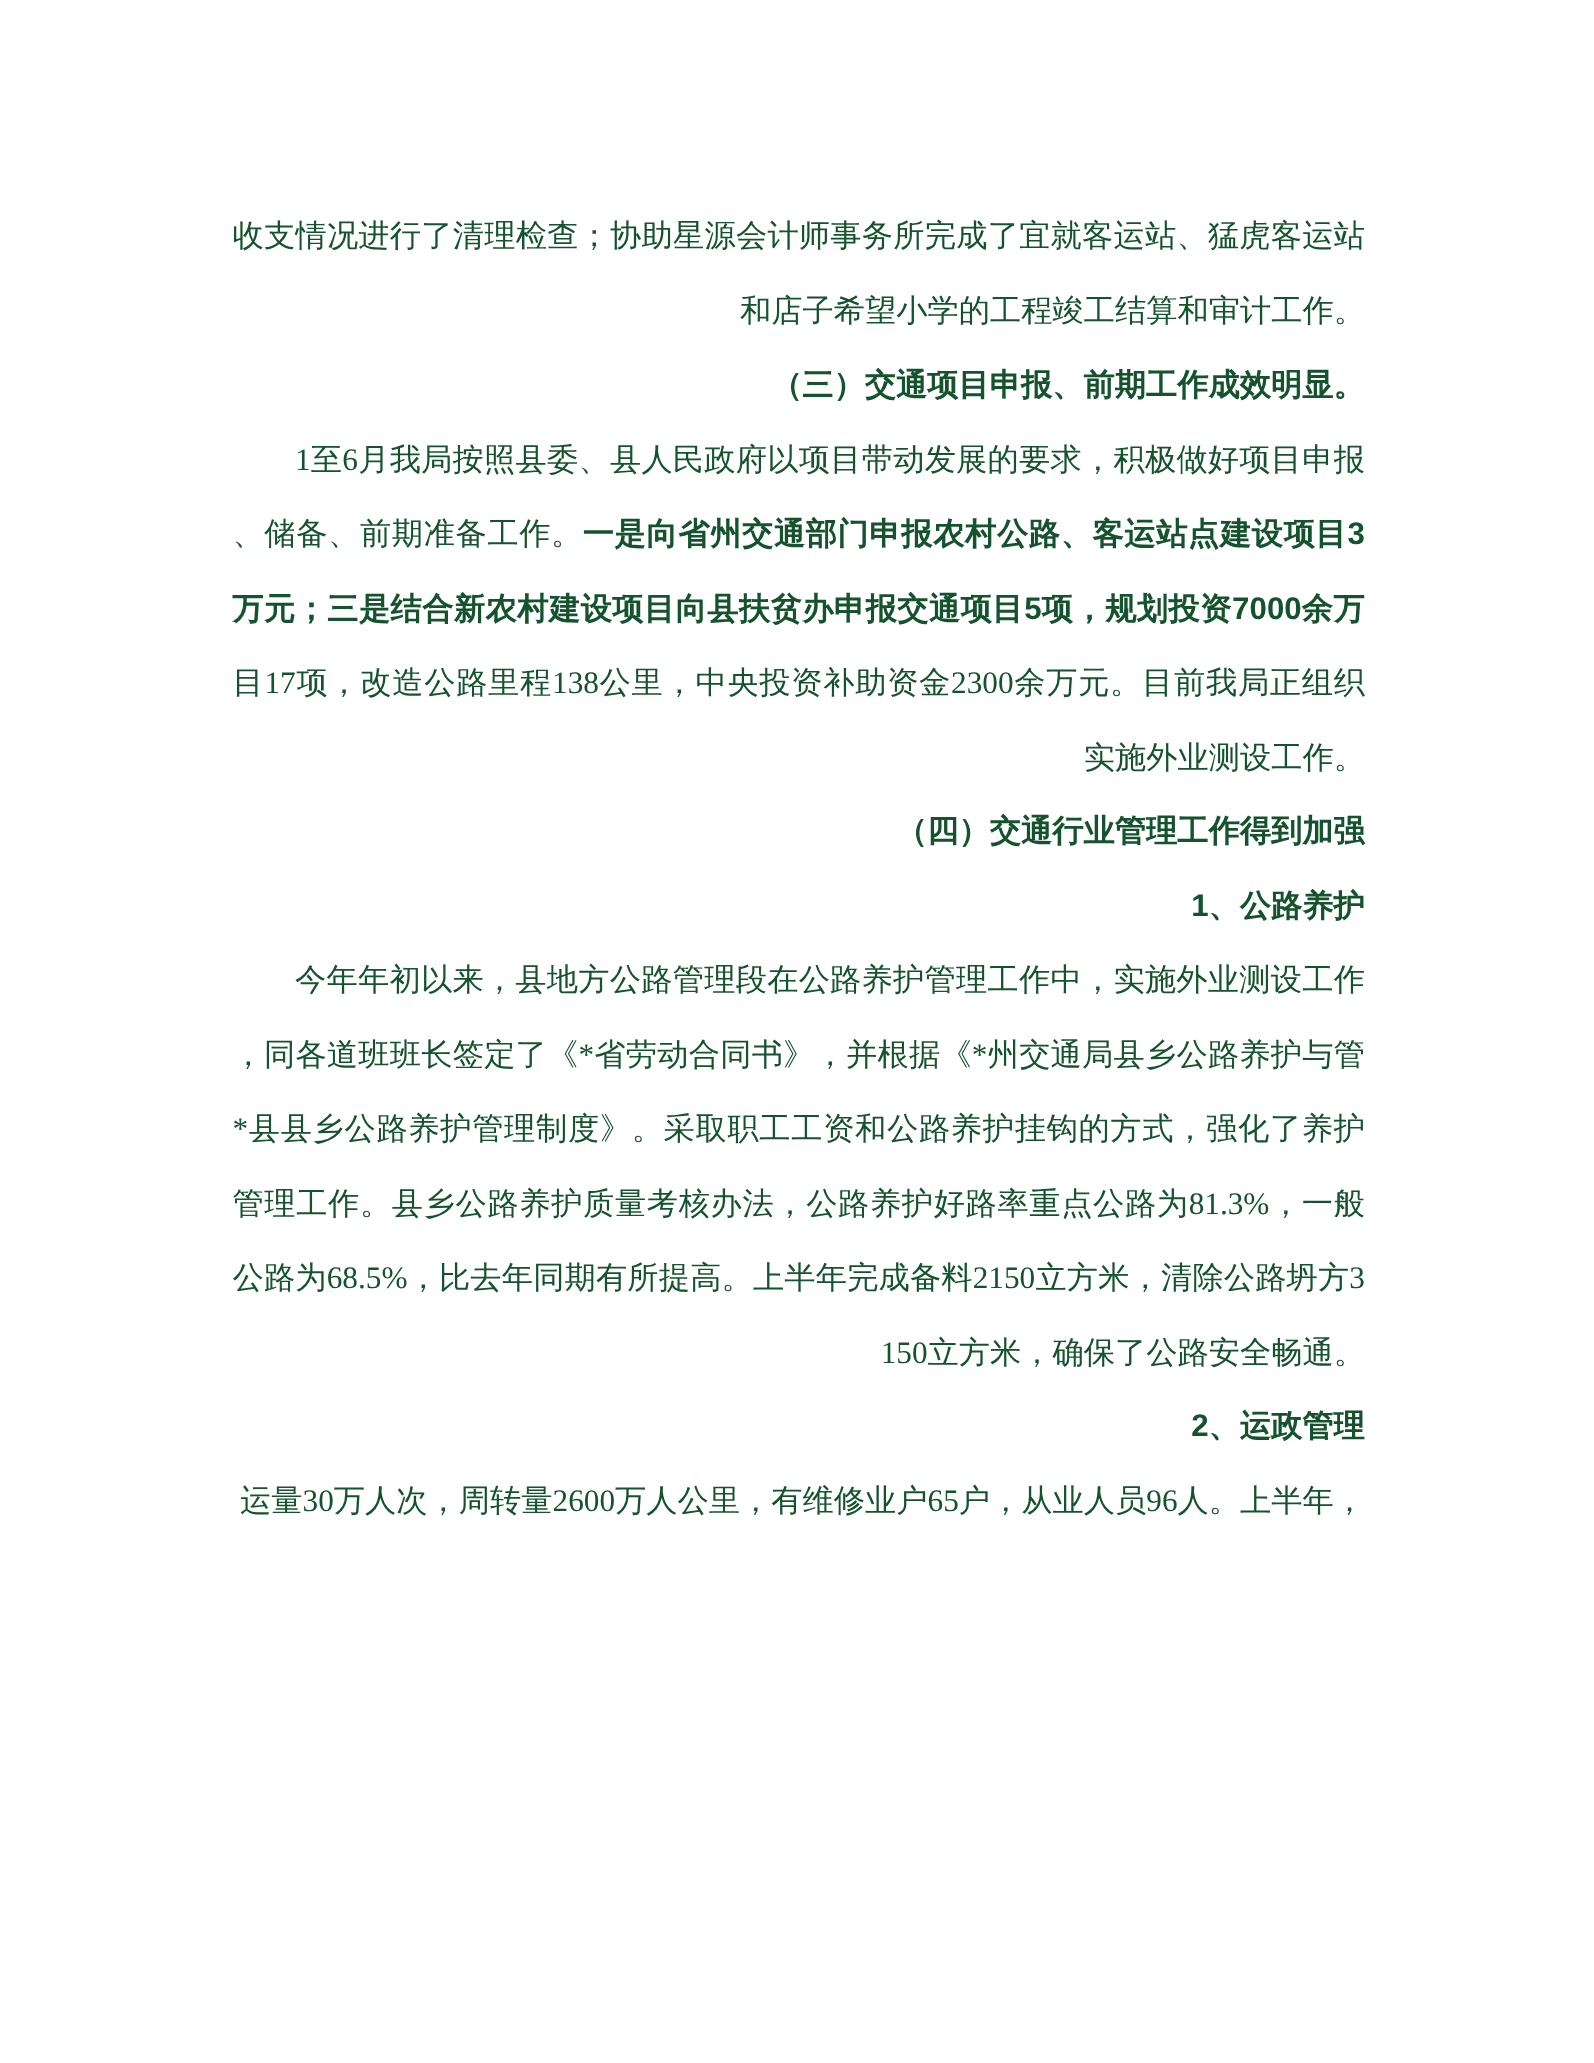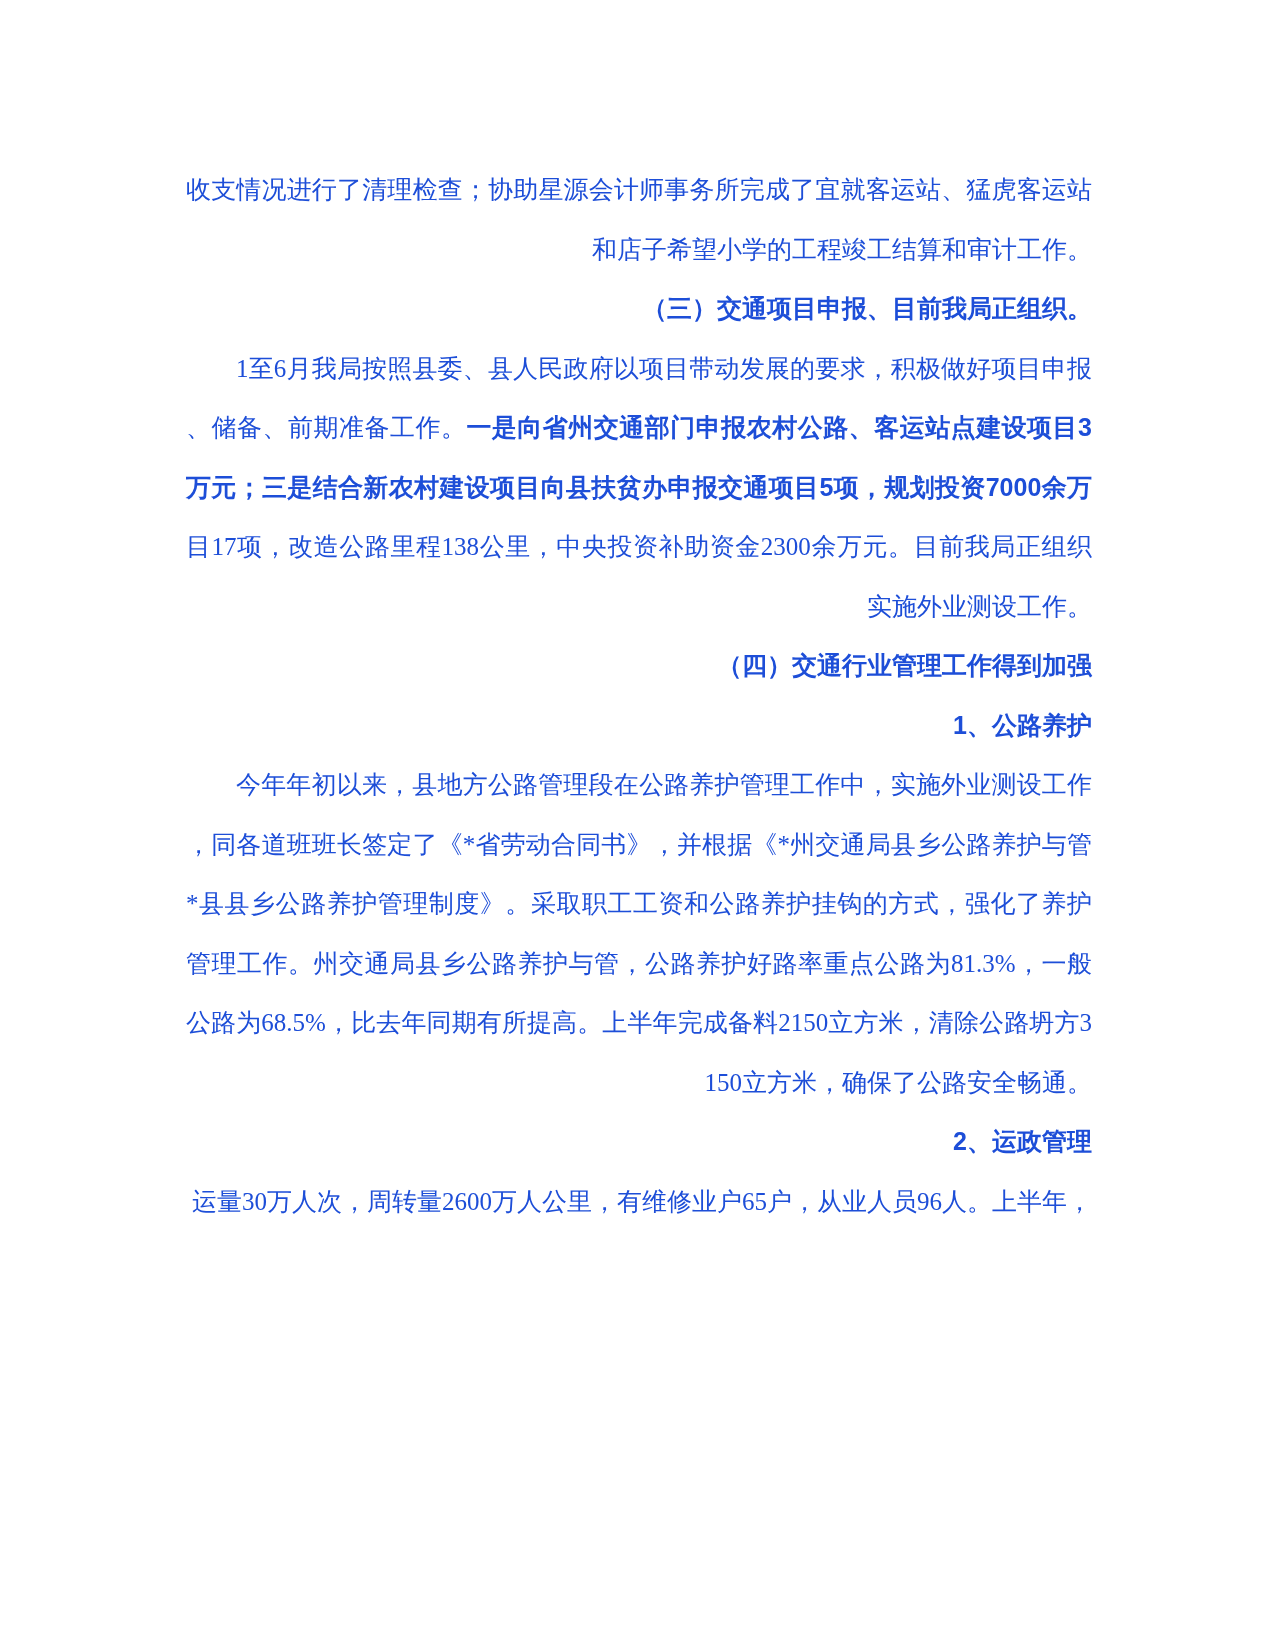--- a/index.html
+++ b/index.html
@@ -20,7 +20,7 @@
     left: 186px;
     top: 160px;
     width: 906px;
-    color: #1d4ed8;
+    color: #14532d;
     font-size: 25px;
   }
   .line {

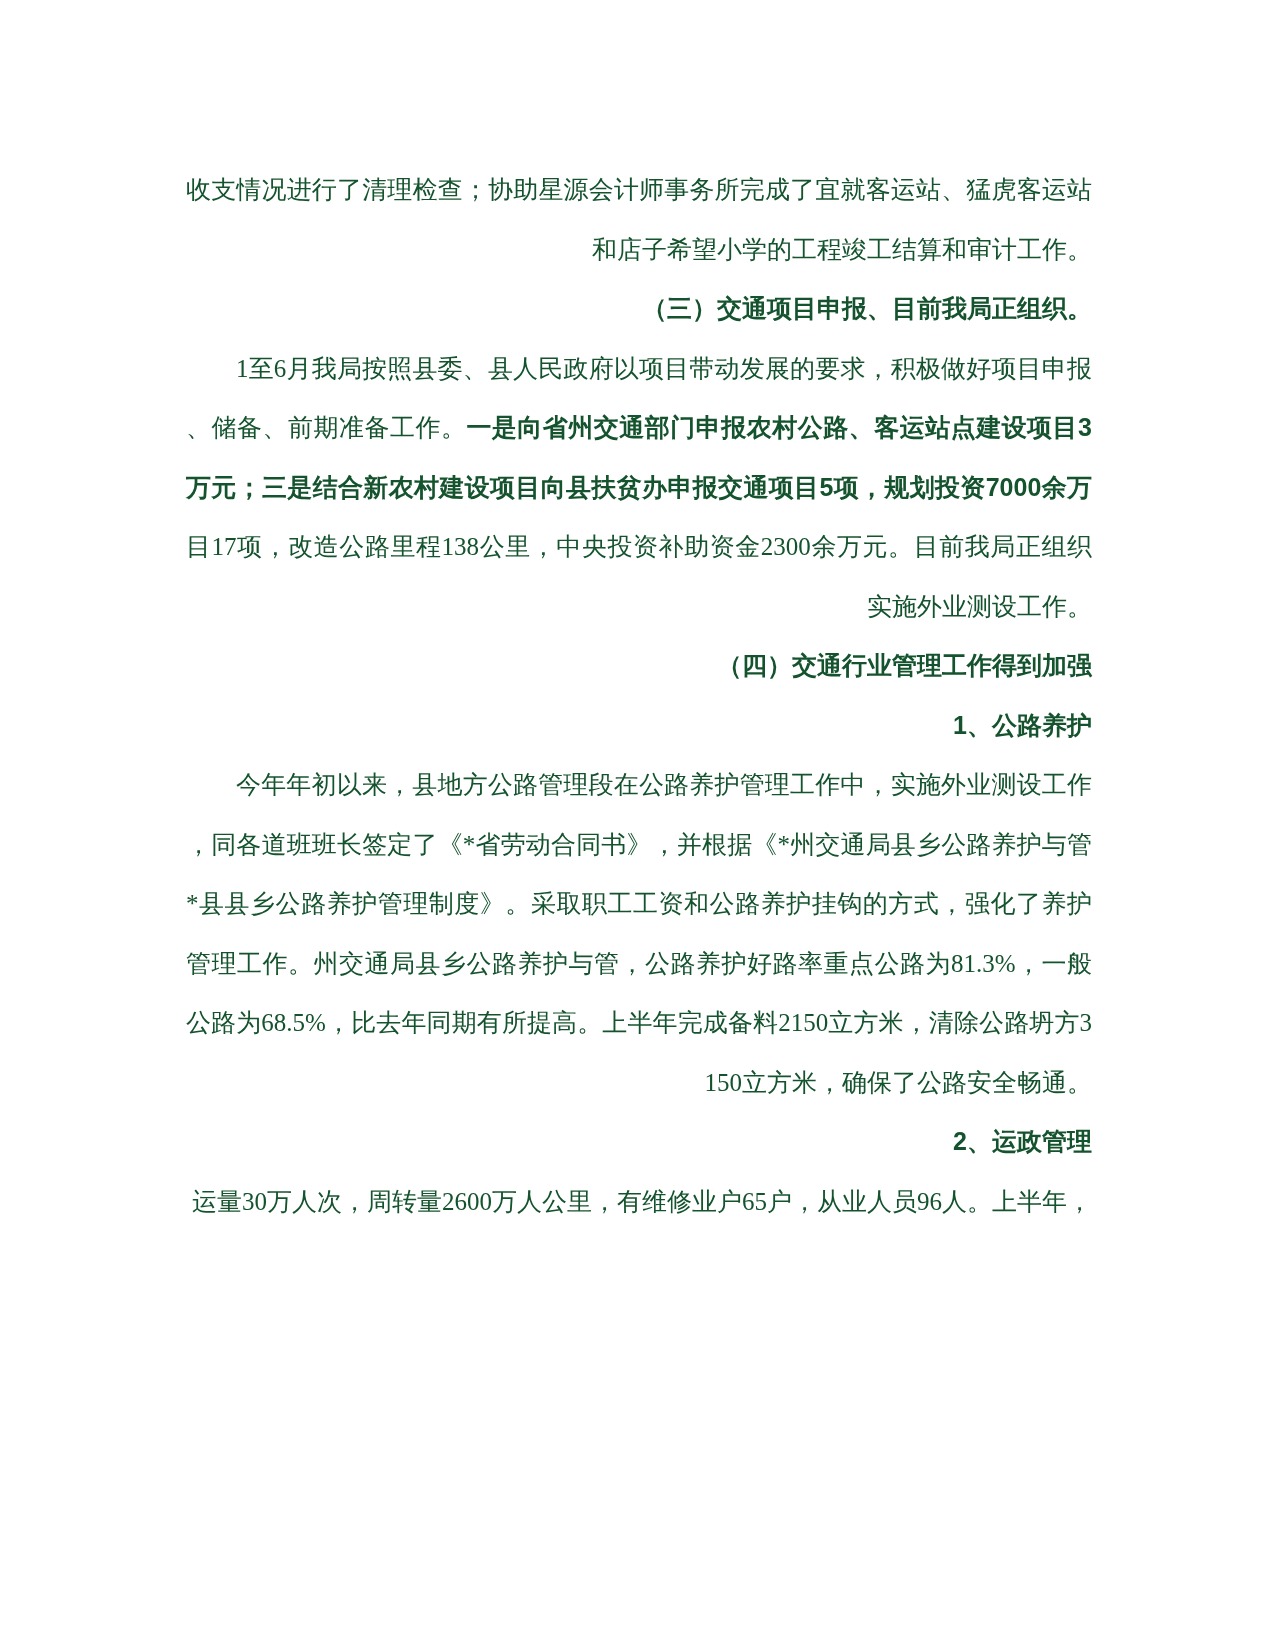--- a/index.html
+++ b/index.html
@@ -54,7 +54,7 @@
   <div class="doc-body">
       <div class="line stretch"><span class="run">收支情况进行了清理检查；协助星源会计师事务所完成了宜就客运站、猛虎客运站</span></div>
       <div class="line"><span class="run">和店子希望小学的工程竣工结算和审计工作。</span></div>
-      <div class="line indent"><span class="run b">（三）交通项目申报、目前我局正组织。</span></div>
+      <div class="line indent"><span class="run b">（三）交通项目申报、前期工作成效明显。</span></div>
       <div class="line indent stretch"><span class="run">1至6月我局按照县委、县人民政府以项目带动发展的要求，积极做好项目申报</span></div>
       <div class="line stretch"><span class="run">、储备、前期准备工作。</span><span class="run b">一是向省州交通部门申报农村公路、客运站点建设项目3</span></div>
       <div class="line stretch"><span class="run b">万元；三是结合新农村建设项目向县扶贫办申报交通项目5项，规划投资7000余万</span></div>

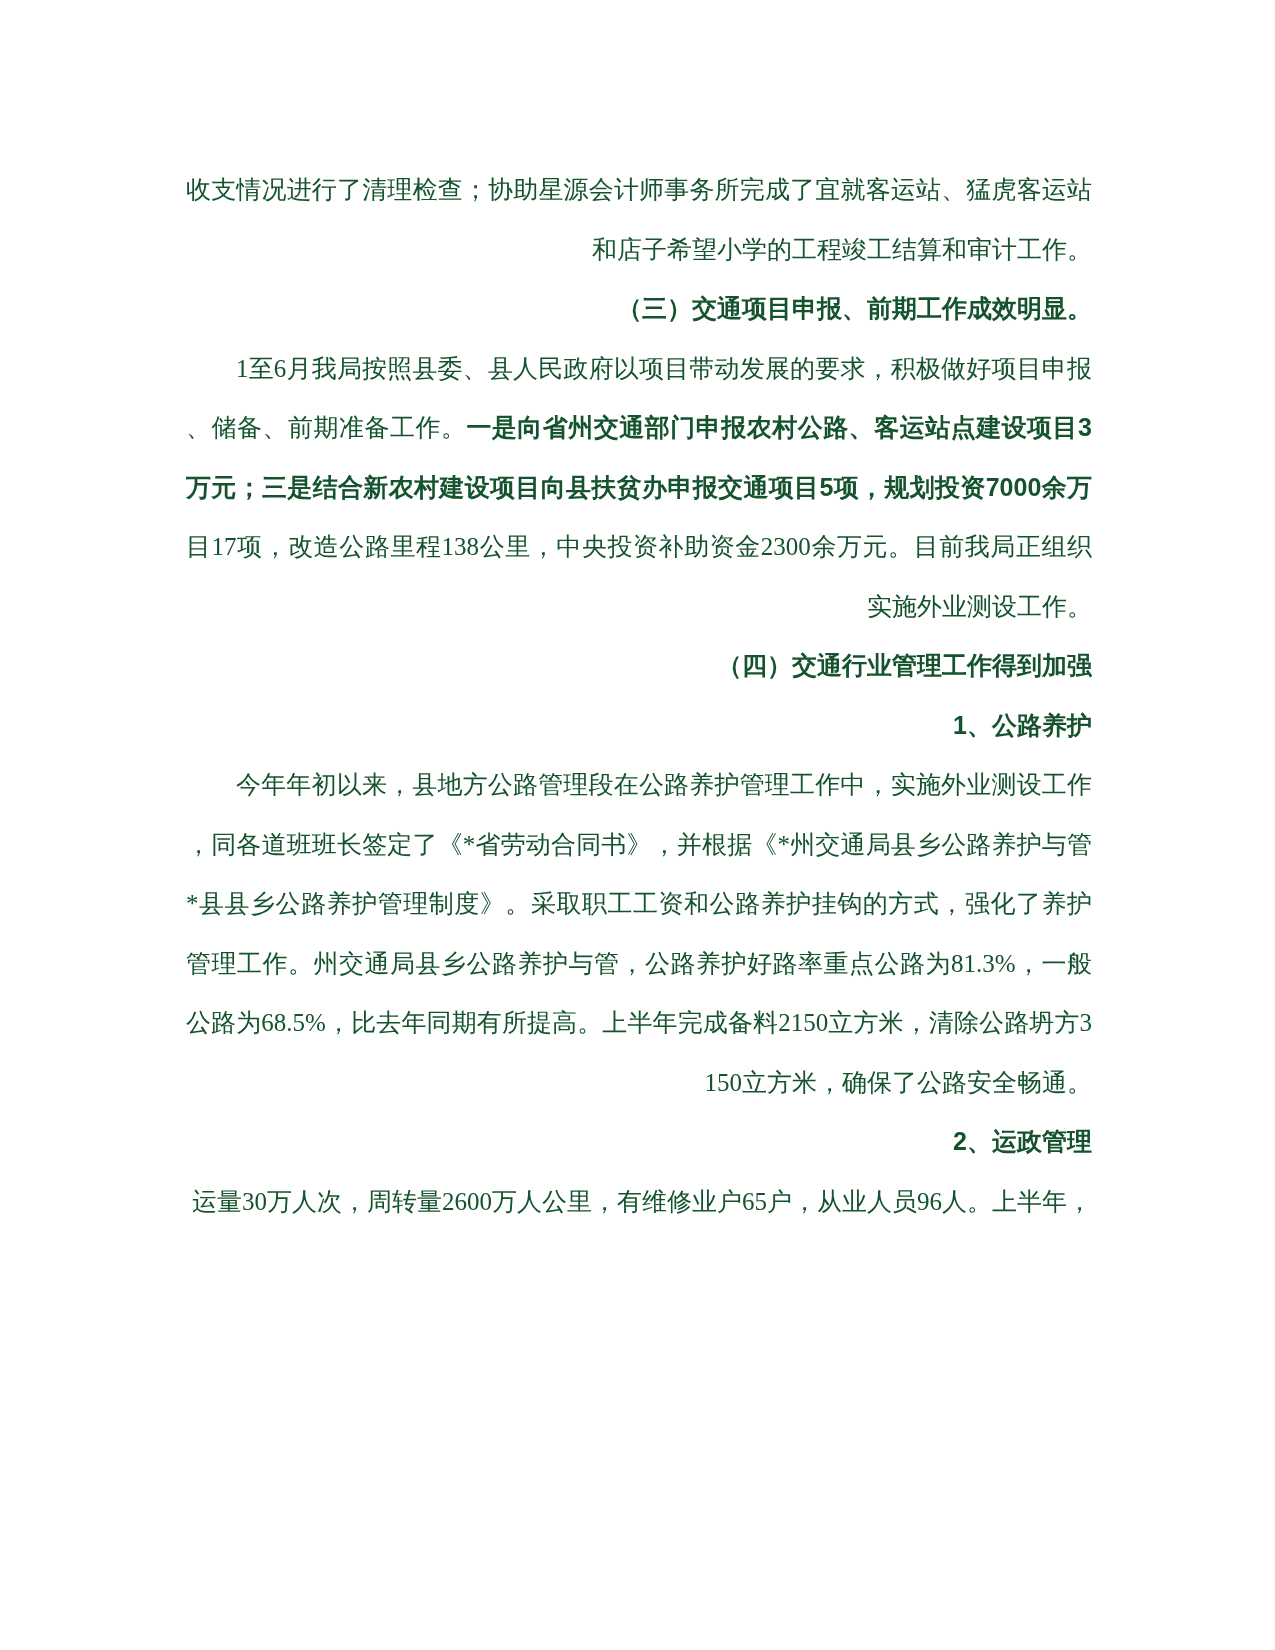--- a/index.html
+++ b/index.html
@@ -65,7 +65,7 @@
       <div class="line indent stretch"><span class="run">今年年初以来，县地方公路管理段在公路养护管理工作中，实施外业测设工作</span></div>
       <div class="line stretch"><span class="run">，同各道班班长签定了《*省劳动合同书》，并根据《*州交通局县乡公路养护与管</span></div>
       <div class="line stretch"><span class="run">*县县乡公路养护管理制度》。采取职工工资和公路养护挂钩的方式，强化了养护</span></div>
-      <div class="line stretch"><span class="run">管理工作。州交通局县乡公路养护与管，公路养护好路率重点公路为81.3%，一般</span></div>
+      <div class="line stretch"><span class="run">管理工作。县乡公路养护质量考核办法，公路养护好路率重点公路为81.3%，一般</span></div>
       <div class="line stretch"><span class="run">公路为68.5%，比去年同期有所提高。上半年完成备料2150立方米，清除公路坍方3</span></div>
       <div class="line"><span class="run">150立方米，确保了公路安全畅通。</span></div>
       <div class="line indent"><span class="run b">2、运政管理</span></div>

